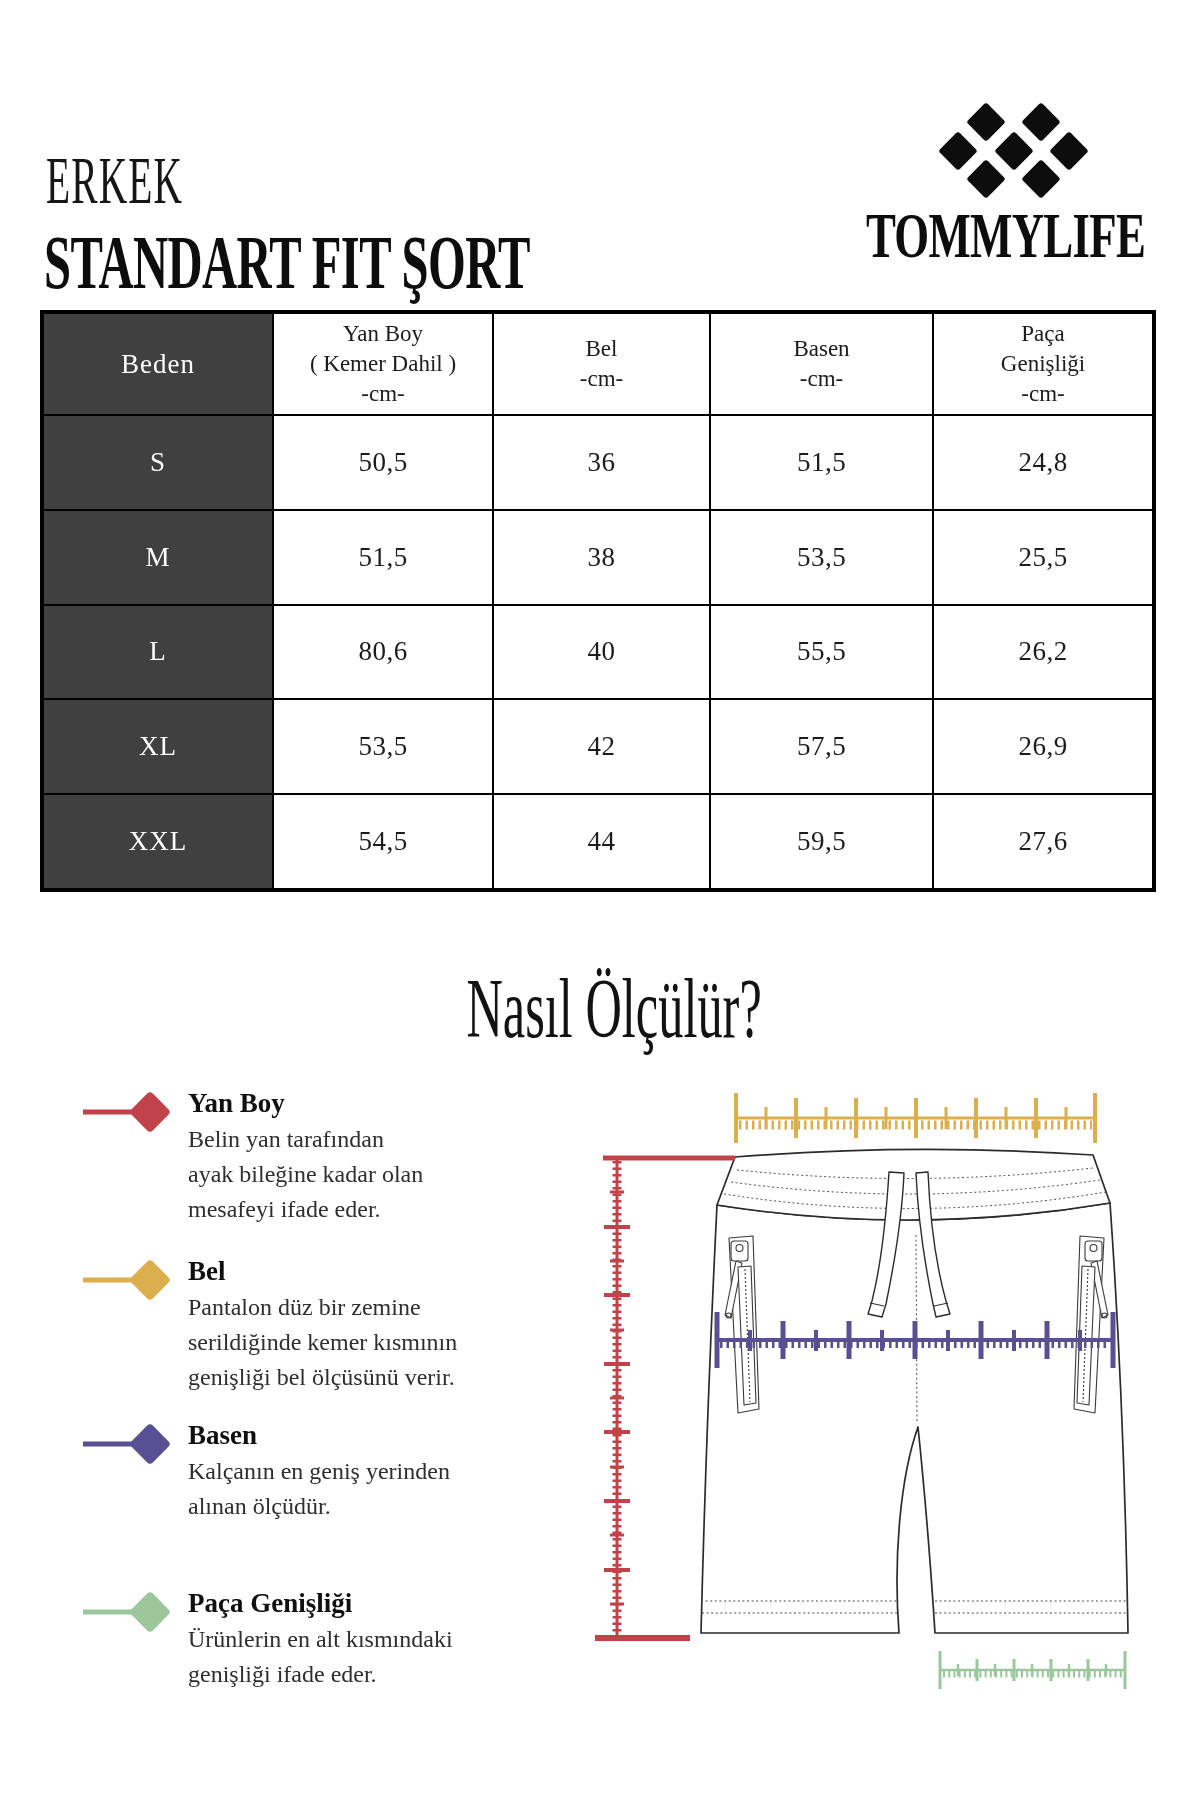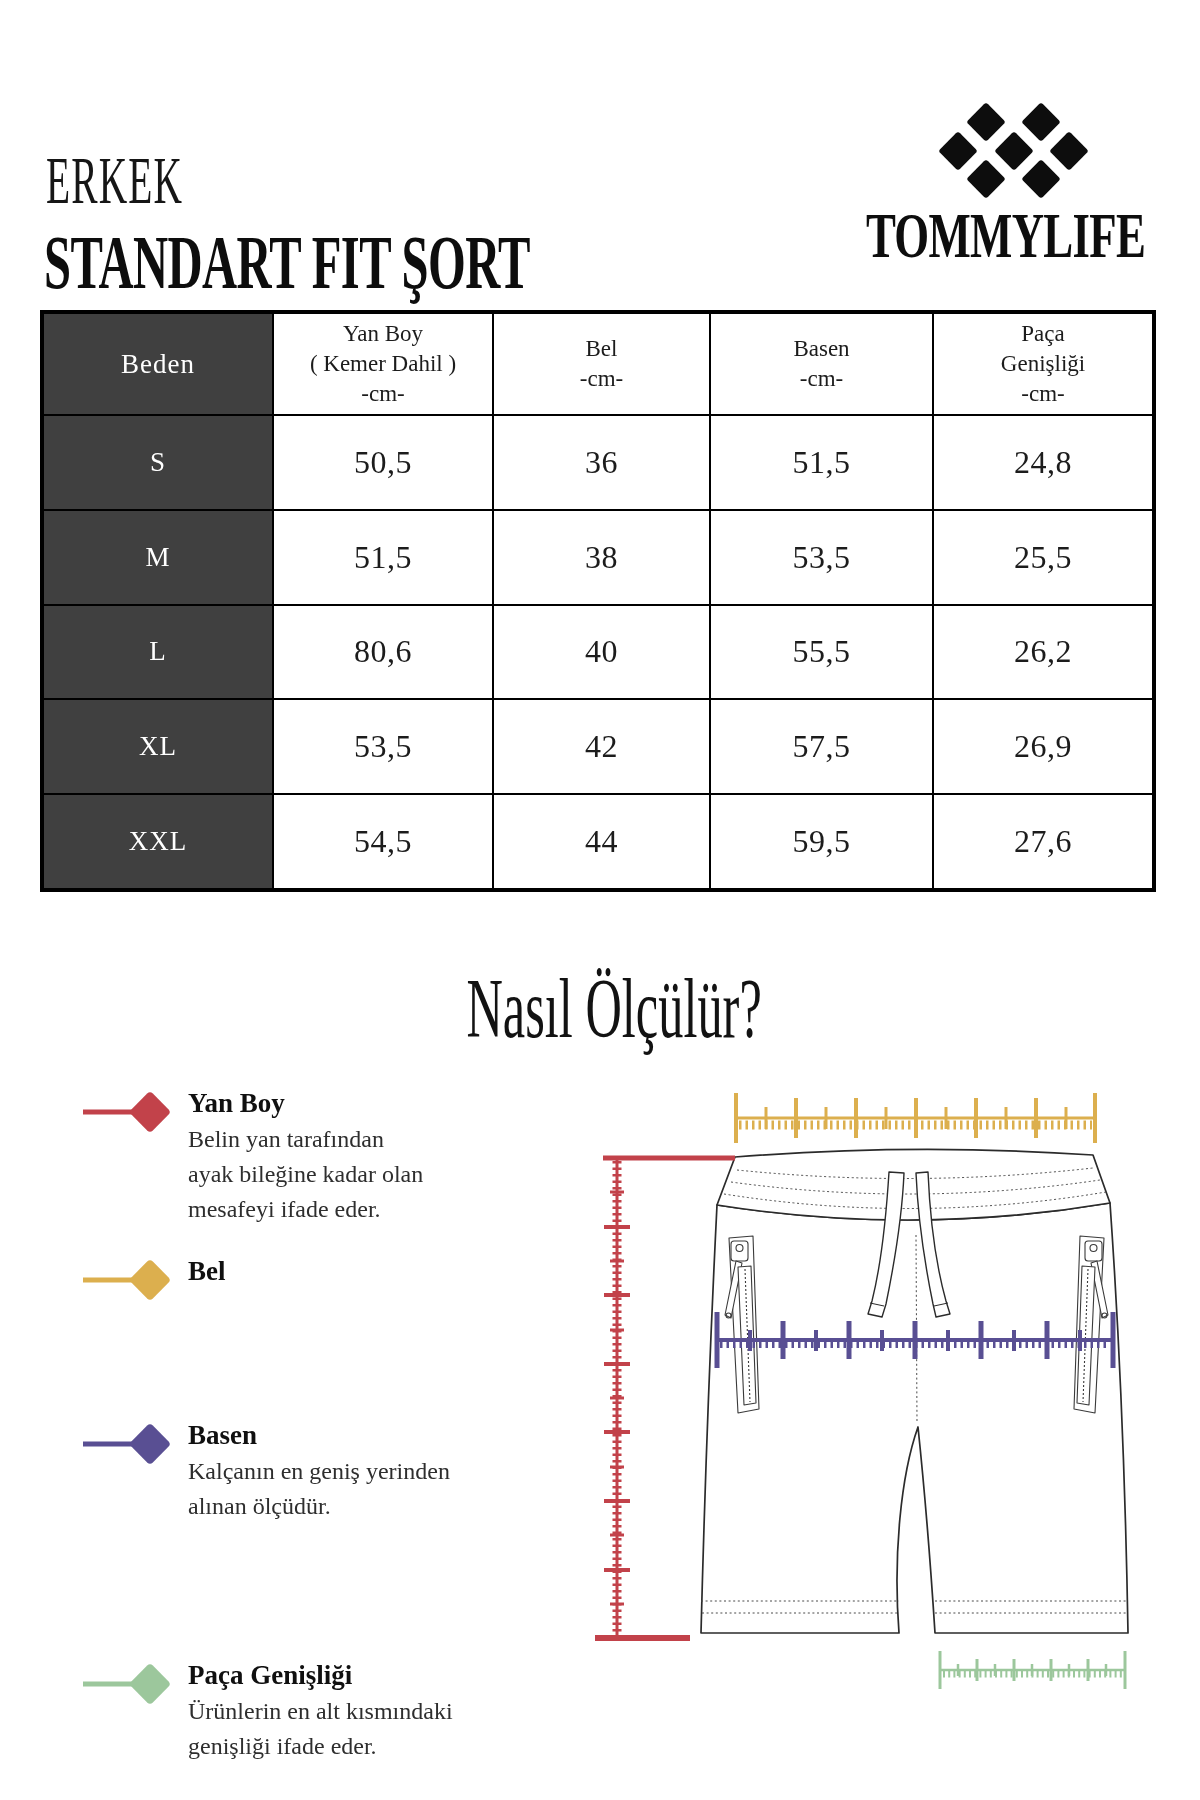--- a/index.html
+++ b/index.html
@@ -26,7 +26,7 @@
   .size-table .cell{border:1.5px solid #000;display:flex;align-items:center;justify-content:center;
                     text-align:center;white-space:pre-line;}
   .size-table .th{font-size:23px;line-height:30px;color:#1c1c1c;}
-  .size-table .td{font-size:32px;color:#1c1c1c;letter-spacing:0.5px;}
+  .size-table .td{font-size:27px;color:#1c1c1c;letter-spacing:0.5px;}
   .size-table .dark{background:#404040;color:#fff;border-color:#000;font-size:27px;letter-spacing:1px;}
 
   

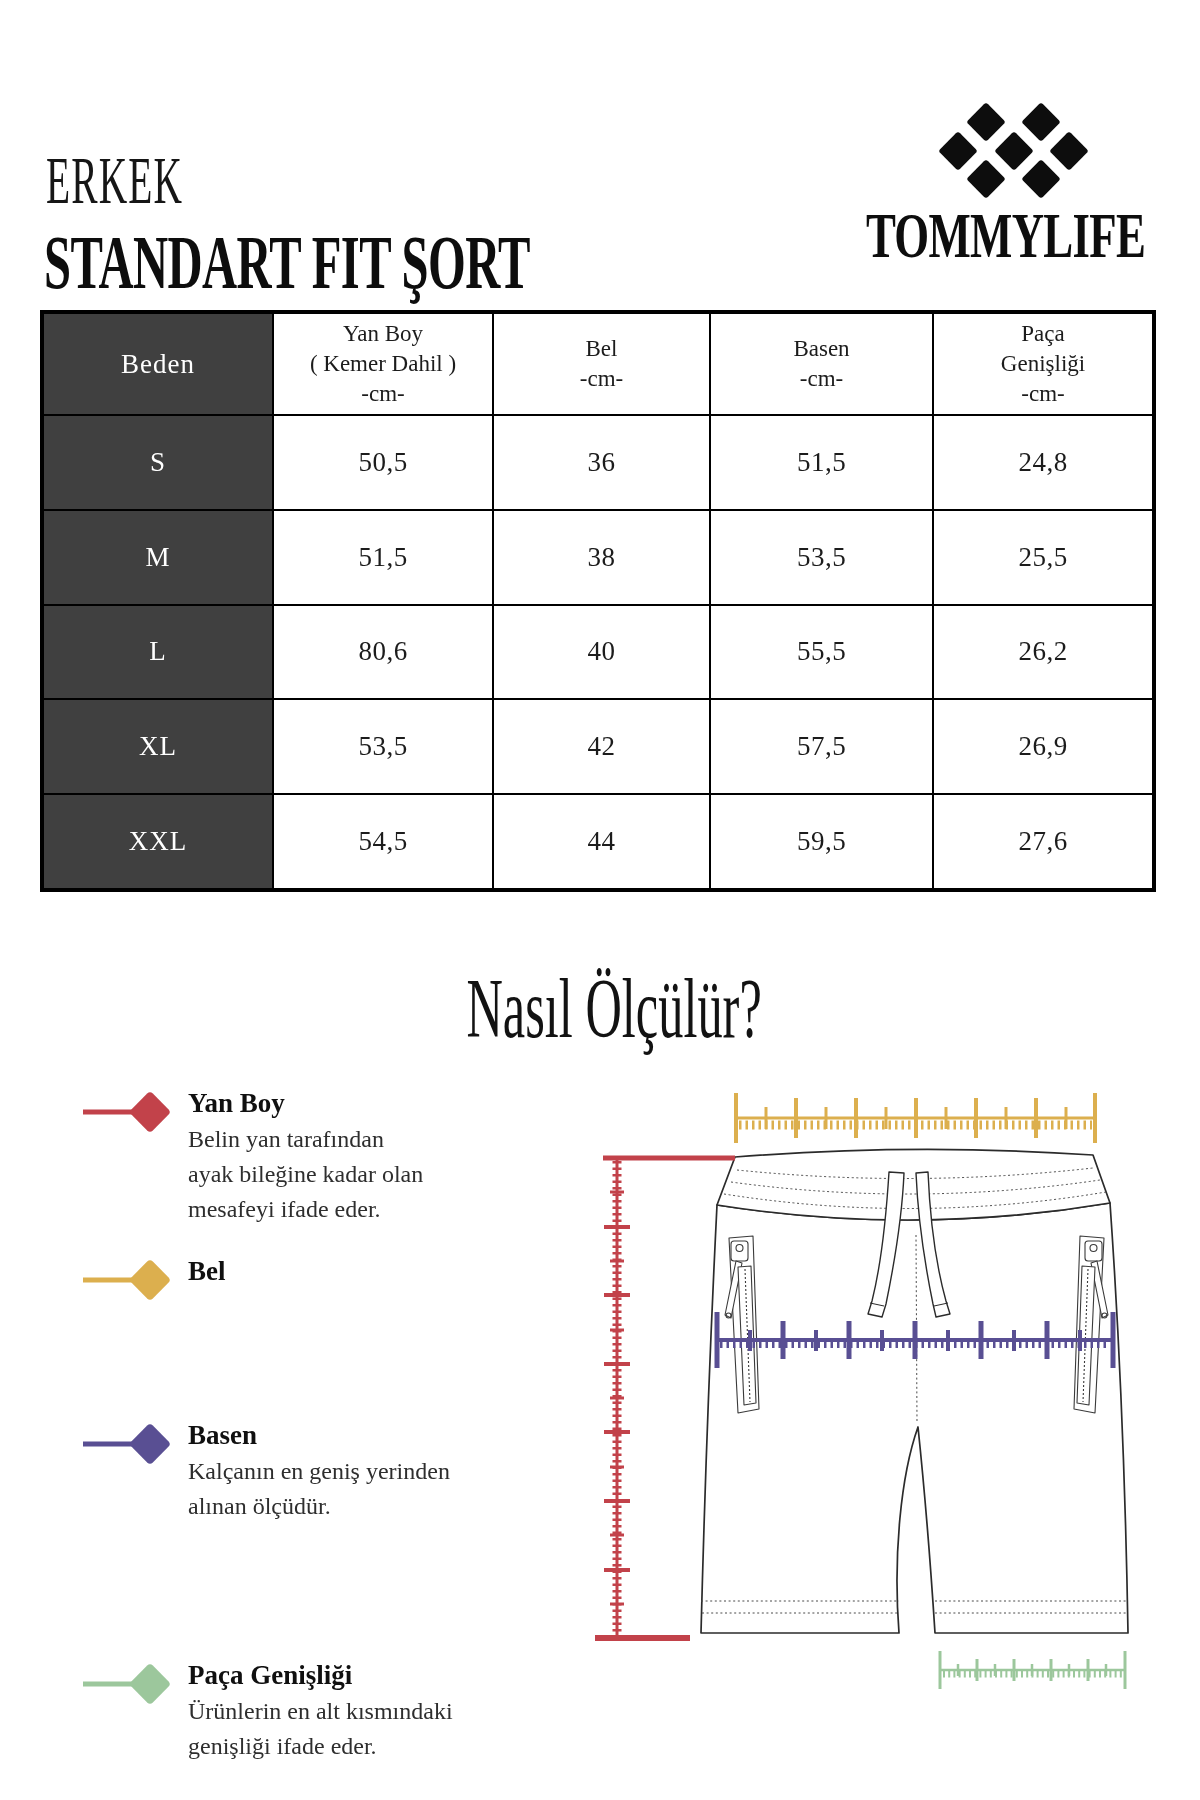--- a/index.html
+++ b/index.html
@@ -139,6 +139,9 @@
     </svg>
     <div class="legend-text">
       <div class="legend-label">Bel</div>
+      <div class="legend-desc">Pantalon düz bir zemine
+serildiğinde kemer kısmının
+genişliği bel ölçüsünü verir.</div>
     </div>
   </div>
 

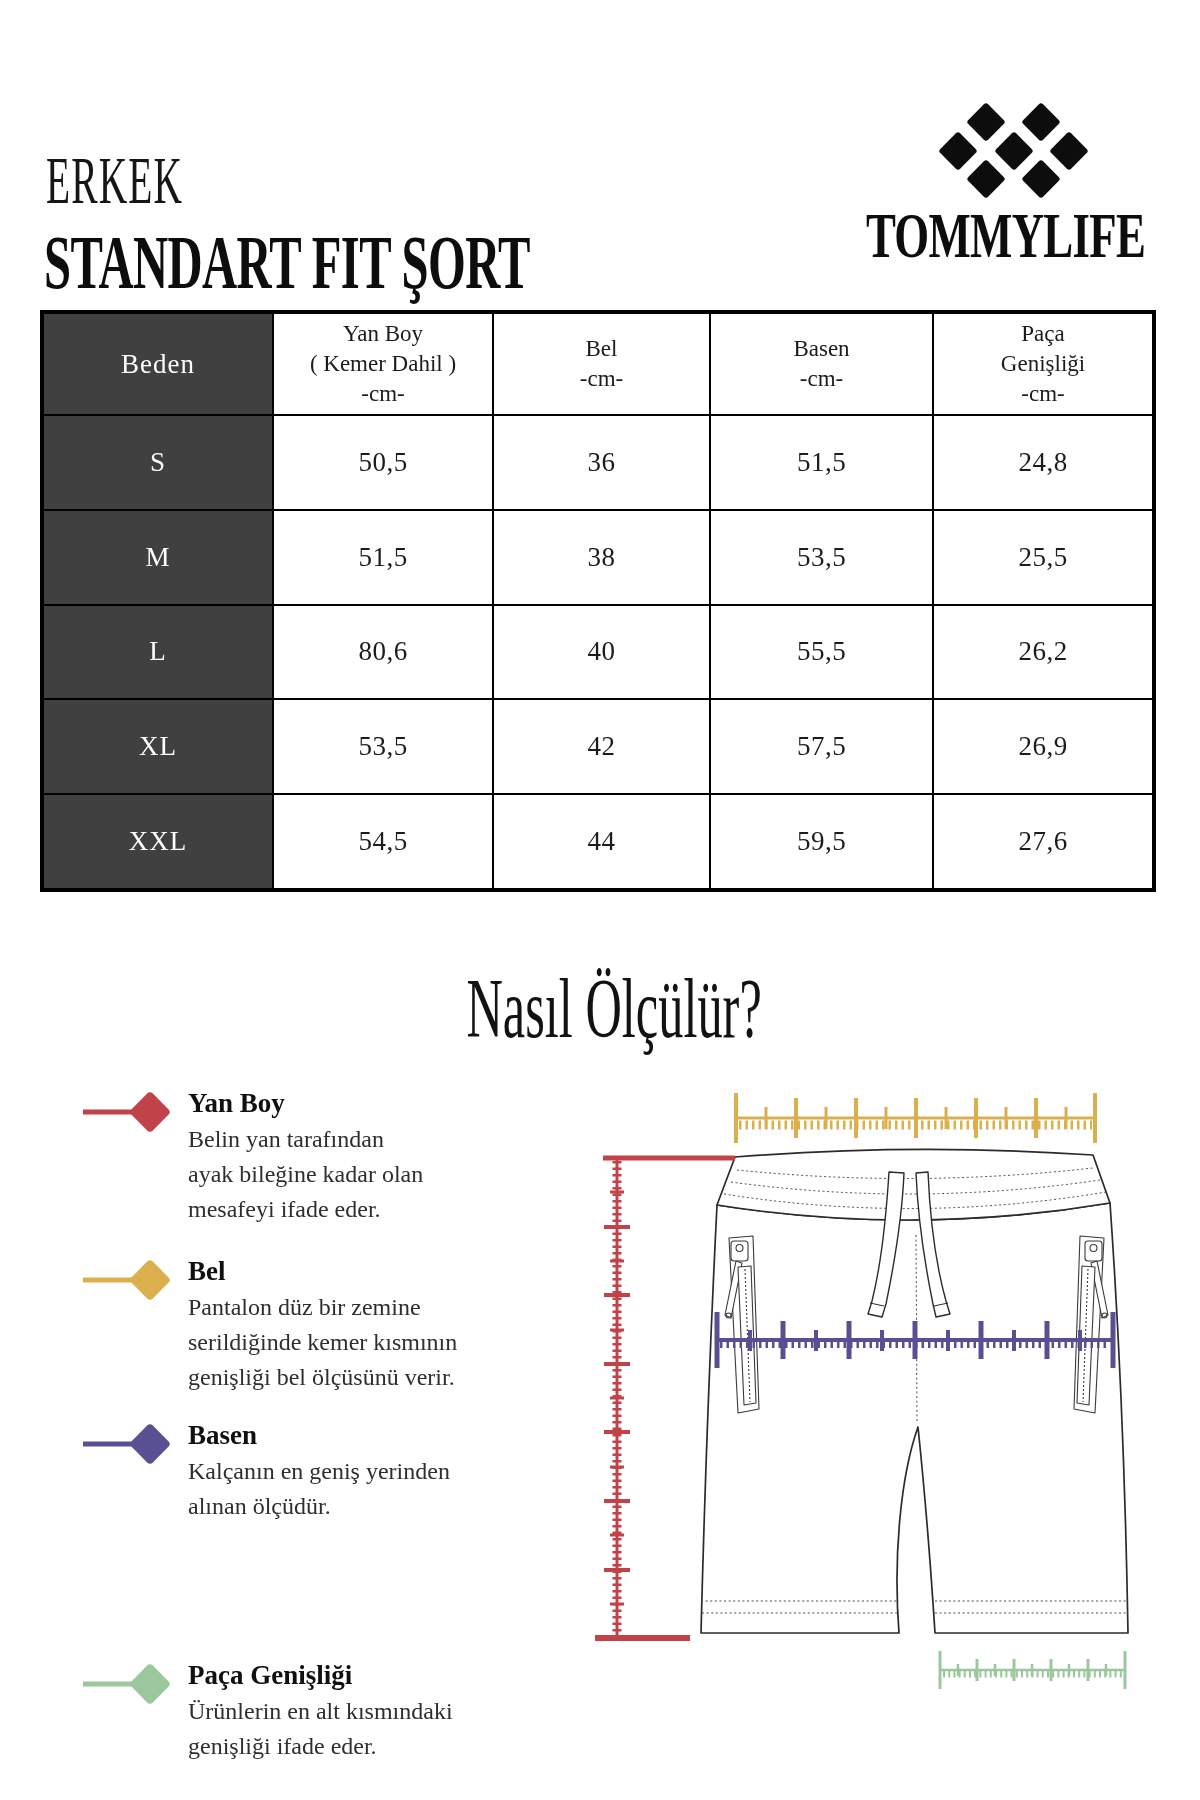--- a/index.html
+++ b/index.html
@@ -161,7 +161,7 @@
     </div>
   </div>
 
-  <div class="legend-item" style="top:1658px;">
+  <div class="legend-item" style="top:1586px;">
     <svg class="legend-marker" width="110" height="52" viewBox="0 0 110 52">
       <g stroke="#9cc79c">
           <line x1="10" y1="26" x2="62" y2="26" stroke-width="5"></line>

